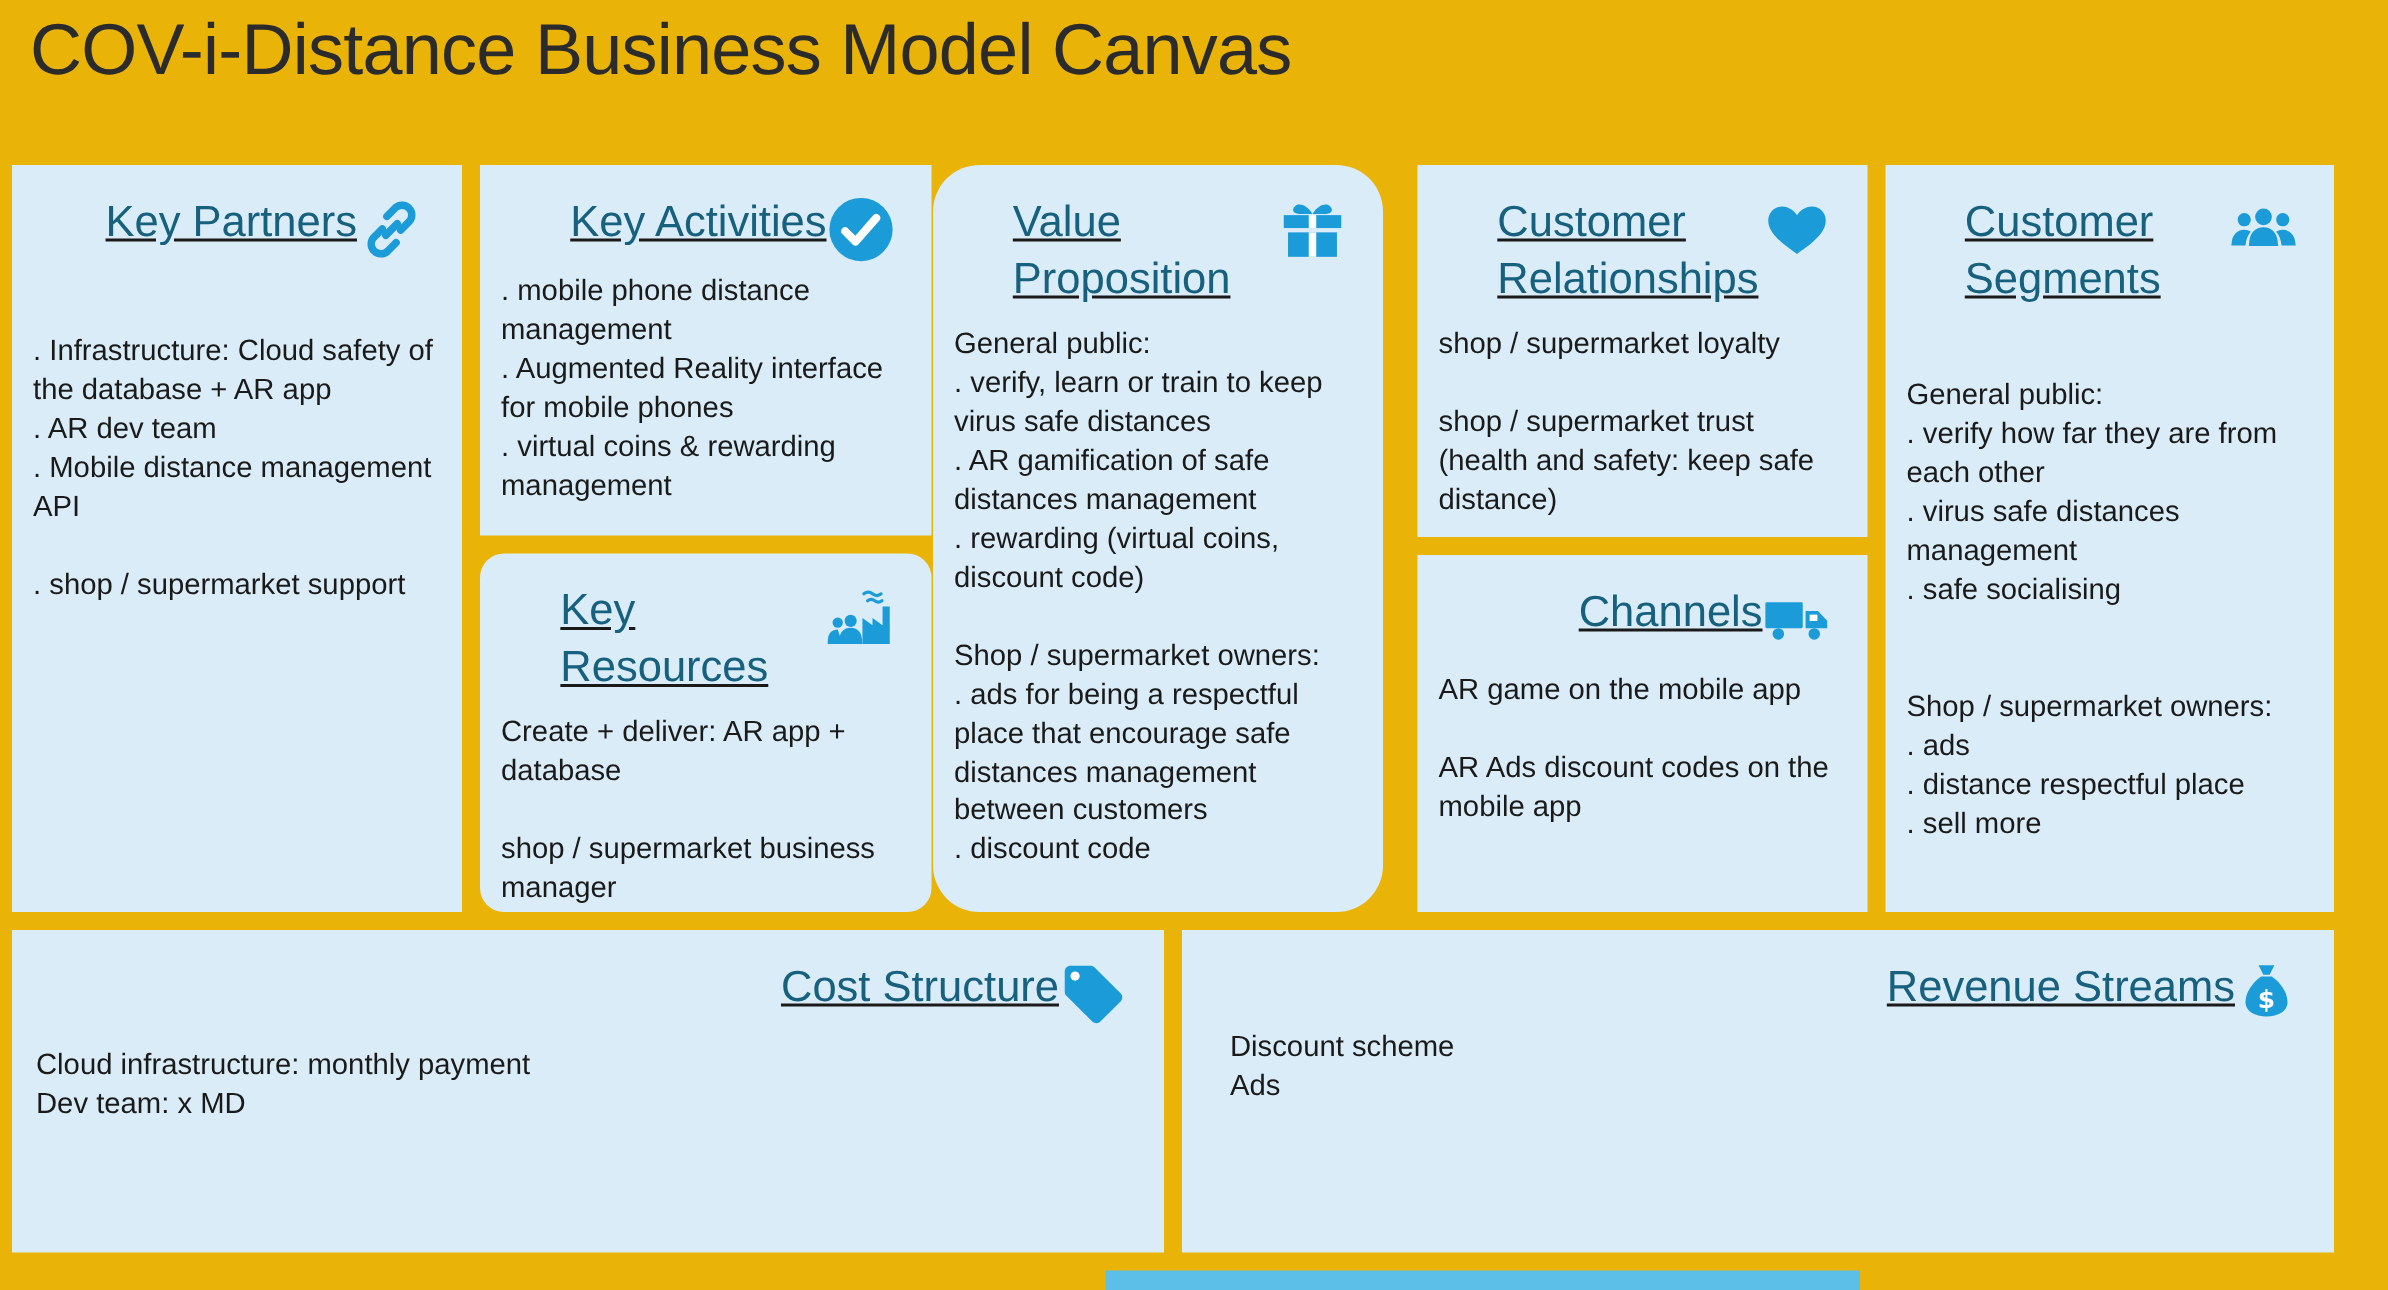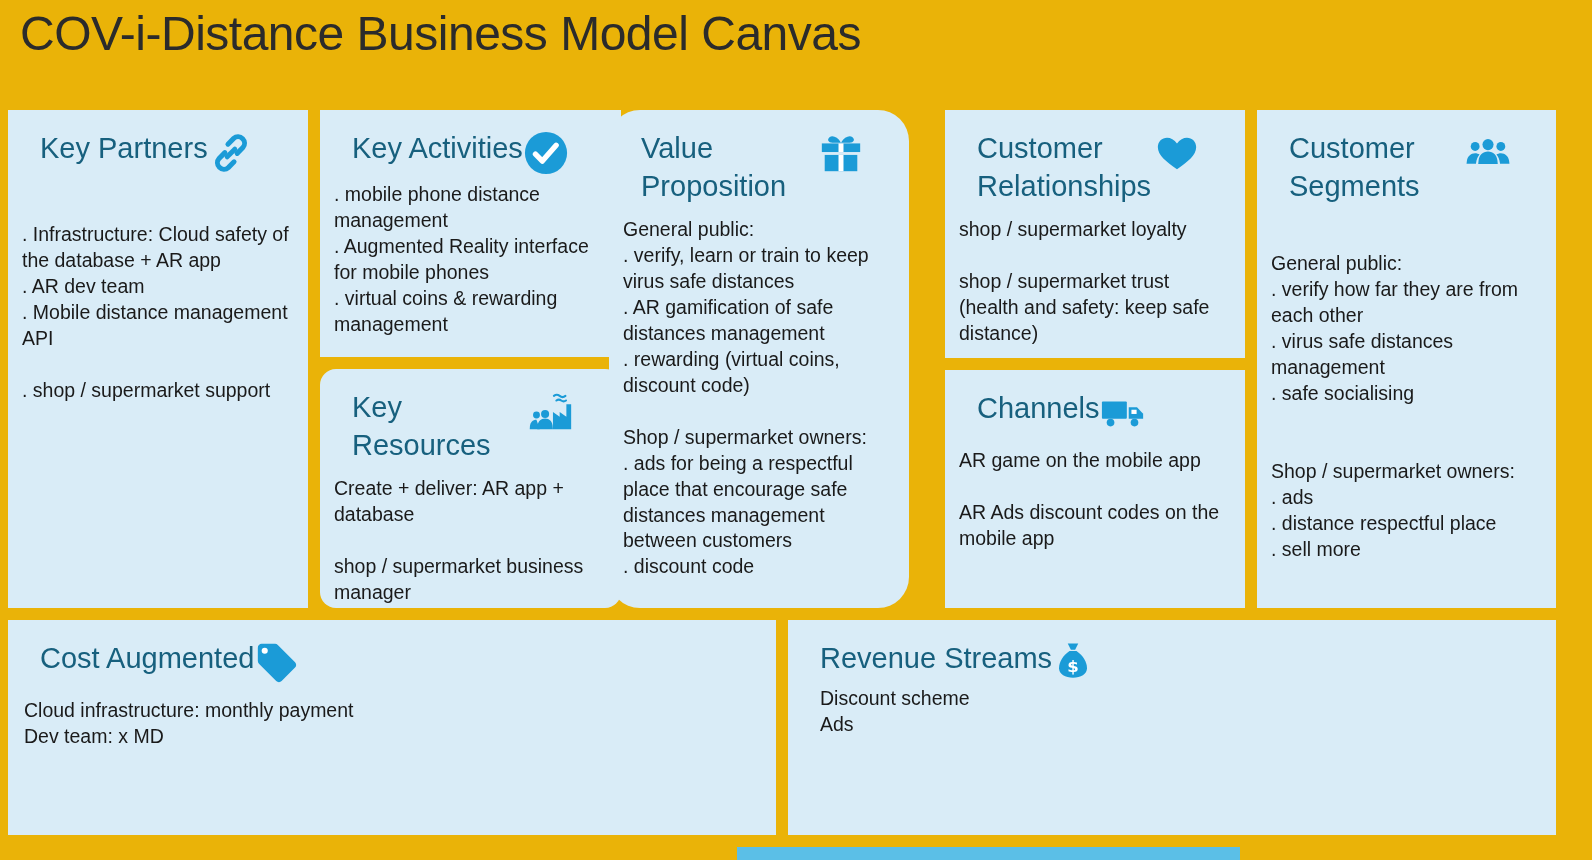--- a/index.html
+++ b/index.html
@@ -21,7 +21,7 @@
     position:absolute;background:var(--boxbg);
     padding:14px 14px 12px 14px;overflow:hidden;
   }
-  .box-header{display:flex;justify-content:flex-start;align-items:flex-start;}
+  .box-header{display:flex;justify-content:flex-end;align-items:flex-start;text-decoration:underline;}
   .box-title{
     color:var(--header);font-size:29px;font-weight:400;line-height:1.3;
     margin-left:18px;margin-top:6px;max-width:65%;

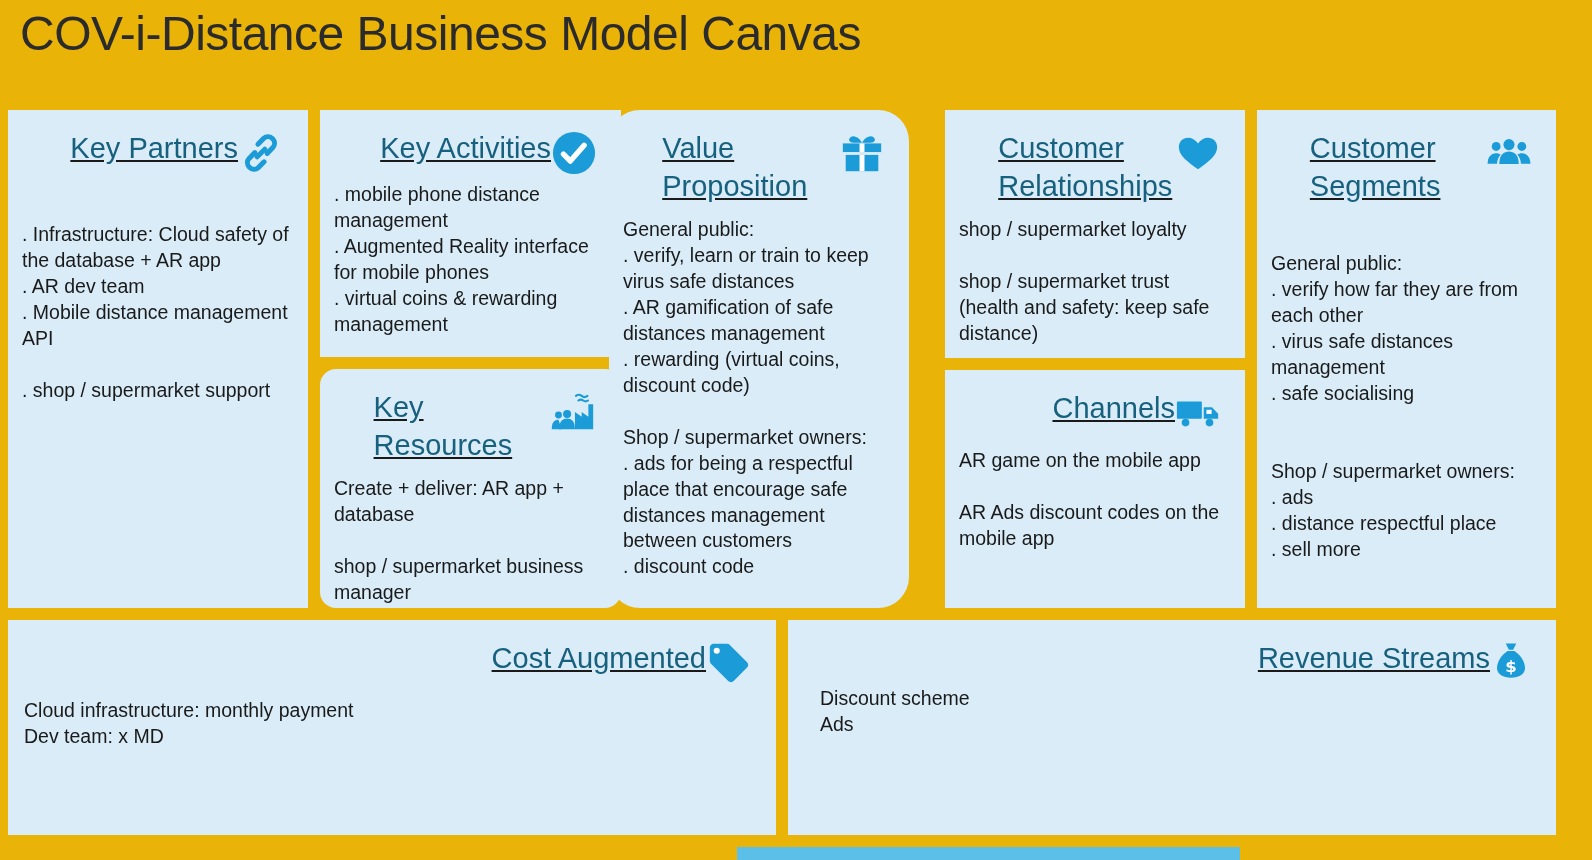--- a/index.html
+++ b/index.html
@@ -99,7 +99,7 @@
 shop / supermarket business manager</div>
   </section>
 
-  <section class="box" style="left:609px;top:110px;width:300px;height:498px;border-radius:31px;">
+  <section class="box" style="left:622px;top:110px;width:300px;height:498px;border-radius:31px;">
     <div class="box-header">
       <h2 class="box-title">Value Proposition</h2>
       <span class="icon">

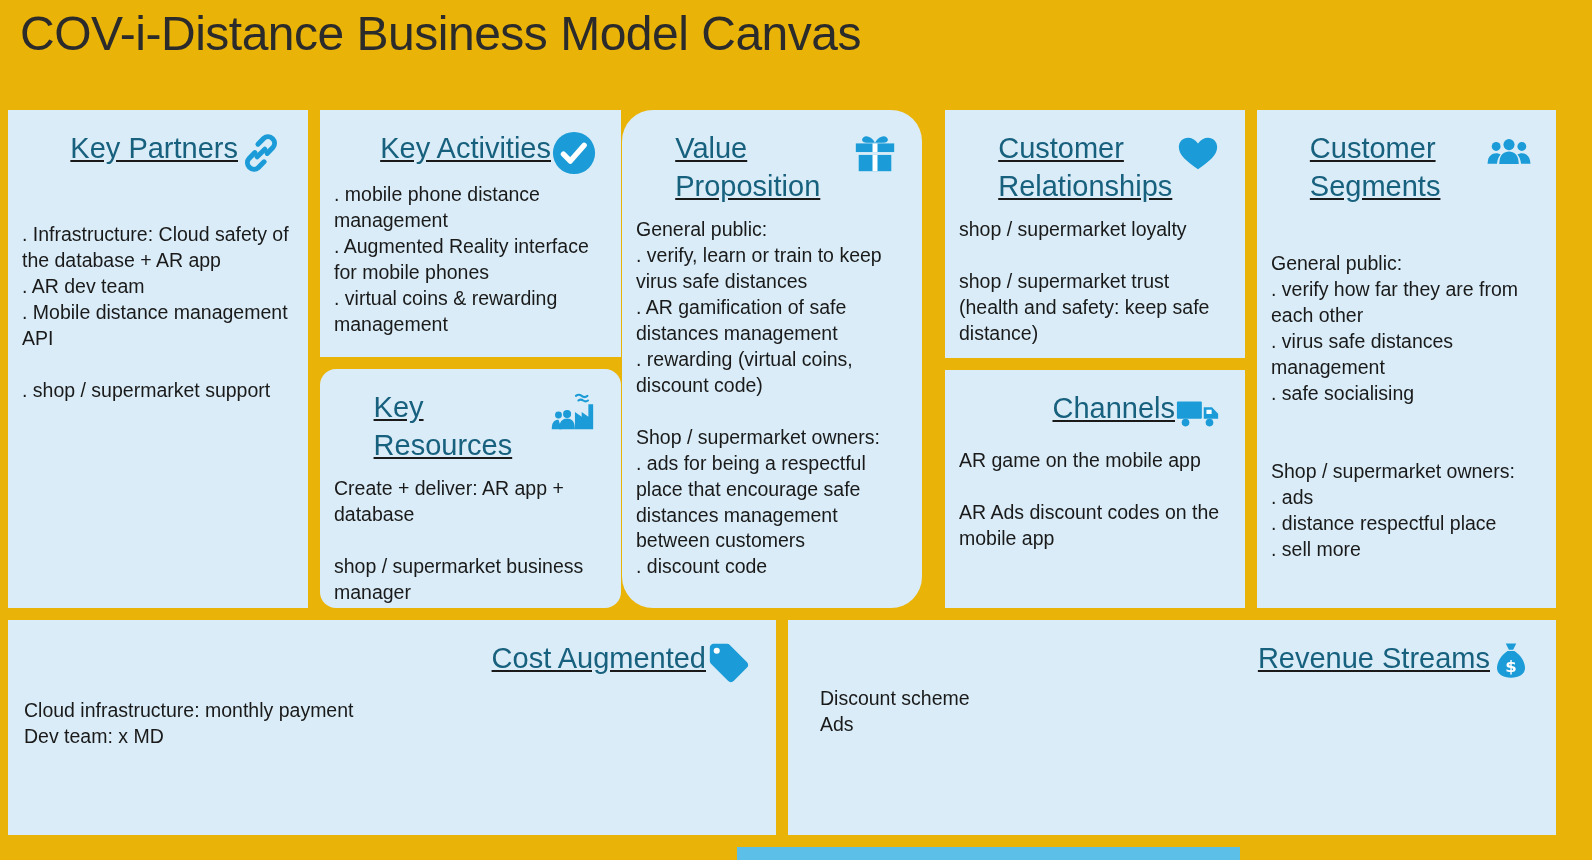--- a/index.html
+++ b/index.html
@@ -185,7 +185,7 @@
 
   <section class="box wide" style="left:8px;top:620px;width:768px;height:215px;">
     <div class="box-header">
-      <h2 class="box-title">Cost Augmented</h2>
+      <h2 class="box-title">Cost Structure</h2>
       <span class="icon">
         <svg viewBox="0 0 24 24" fill="currentColor">
           <path d="M21.41 11.58l-9-9C12.05 2.22 11.55 2 11 2H4c-1.1 0-2 .9-2 2v7c0 .55.22 1.05.59 1.42l9 9c.36.36.86.58 1.41.58.55 0 1.05-.22 1.41-.59l7-7c.37-.36.59-.86.59-1.41 0-.55-.23-1.06-.59-1.42z"></path>

